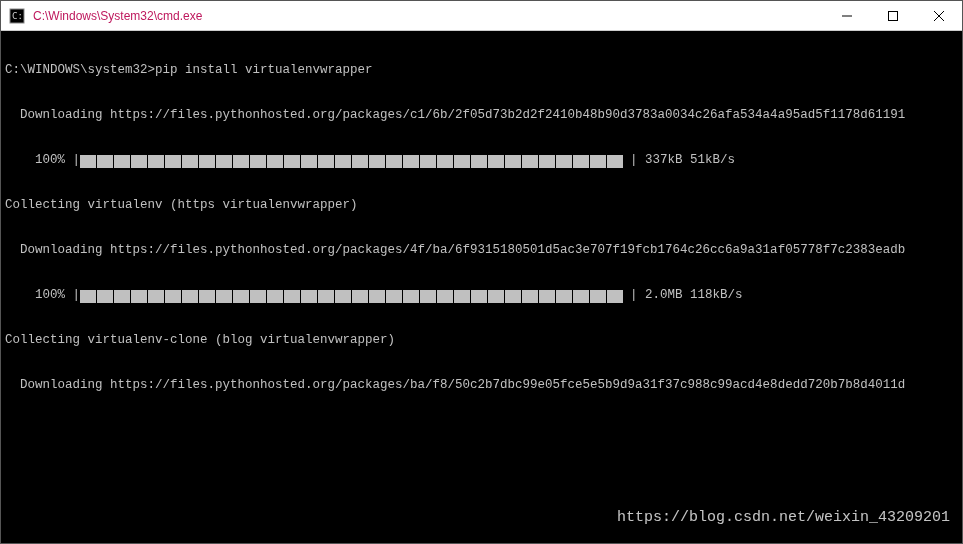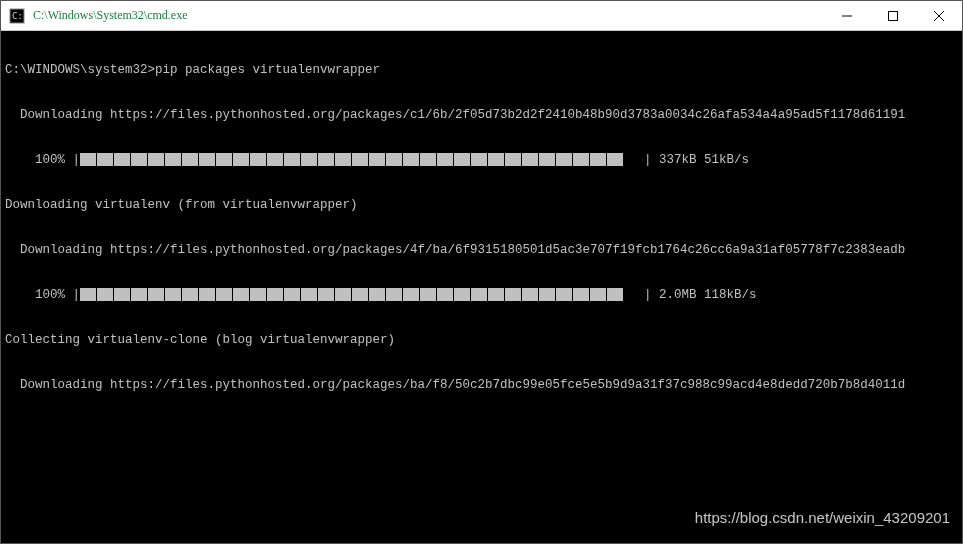--- a/index.html
+++ b/index.html
@@ -7,7 +7,7 @@
   .window { width: 963px; height: 544px; background: #000; display: flex; flex-direction: column; border: 1px solid #555; }
   .titlebar { height: 30px; background: #fff; display: flex; align-items: center; padding-left: 8px; border-bottom: 1px solid #ccc; }
   .titlebar-icon { width: 16px; height: 16px; margin-right: 8px; display: flex; align-items: center; justify-content: center; }
-  .titlebar-title { font-size: 12px; font-family: Liberation Serif, serif; color: #15803d; flex: 1; }
+  .titlebar-title { font-size: 12px; font-family: Liberation Sans, sans-serif; color: #be185d; flex: 1; }
   .titlebar-btns { display: flex; height: 100%; }
   .titlebar-btn { width: 46px; height: 100%; display: flex; align-items: center; justify-content: center; font-family: "Segoe UI", sans-serif; }
   .titlebar-btn svg { pointer-events: none; }

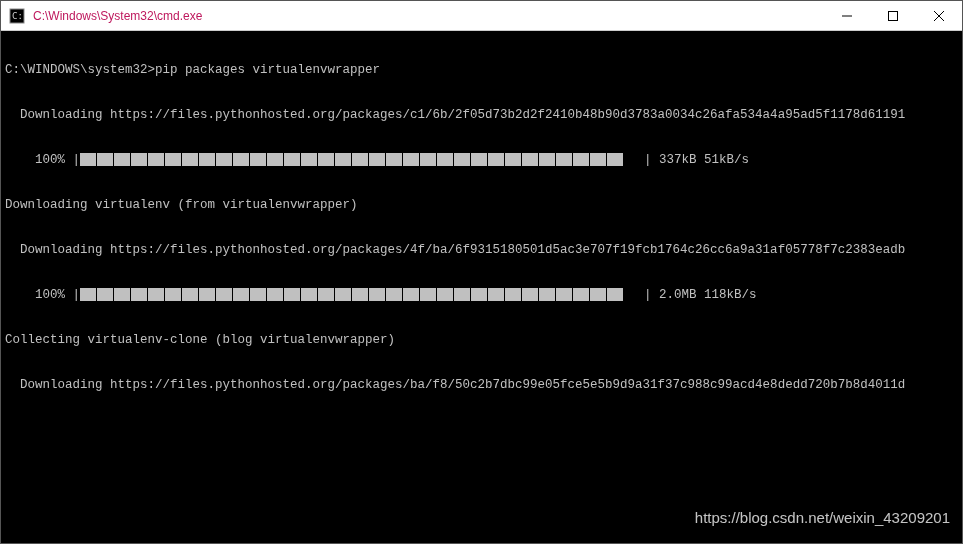--- a/index.html
+++ b/index.html
@@ -53,7 +53,7 @@
   </div>
 
   <div class="terminal">
-    <div class="line"><span>C:\WINDOWS\system32&gt;</span><span>pip packages virtualenvwrapper</span></div>
+    <div class="line"><span>C:\WINDOWS\system32&gt;</span><span>pip install virtualenvwrapper</span></div>
     <div class="line">  Downloading https://files.pythonhosted.org/packages/c1/6b/2f05d73b2d2f2410b48b90d3783a0034c26afa534a4a95ad5f1178d61191</div>
     <div class="line progress-line"><span class="progress-label">    100% |</span><span class="progress-bar"><span class="progress-cell"></span><span class="progress-cell"></span><span class="progress-cell"></span><span class="progress-cell"></span><span class="progress-cell"></span><span class="progress-cell"></span><span class="progress-cell"></span><span class="progress-cell"></span><span class="progress-cell"></span><span class="progress-cell"></span><span class="progress-cell"></span><span class="progress-cell"></span><span class="progress-cell"></span><span class="progress-cell"></span><span class="progress-cell"></span><span class="progress-cell"></span><span class="progress-cell"></span><span class="progress-cell"></span><span class="progress-cell"></span><span class="progress-cell"></span><span class="progress-cell"></span><span class="progress-cell"></span><span class="progress-cell"></span><span class="progress-cell"></span><span class="progress-cell"></span><span class="progress-cell"></span><span class="progress-cell"></span><span class="progress-cell"></span><span class="progress-cell"></span><span class="progress-cell"></span><span class="progress-cell"></span><span class="progress-cell"></span></span><span class="progress-stats">| 337kB 51kB/s</span></div>
     <div class="line">Downloading virtualenv (from virtualenvwrapper)</div>

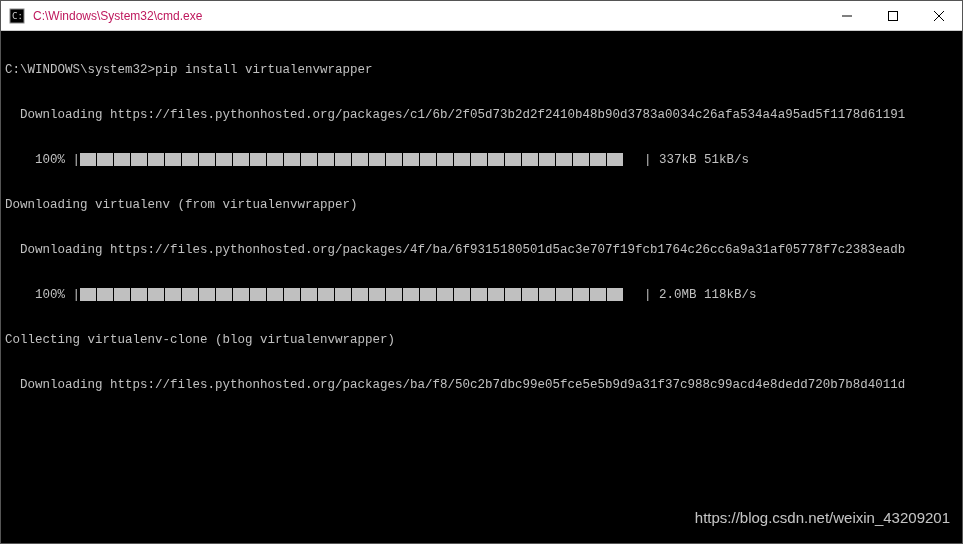--- a/index.html
+++ b/index.html
@@ -13,7 +13,7 @@
   .titlebar-btn svg { pointer-events: none; }
   .terminal { flex: 1; background: #000; color: #c0c0c0; font-size: 12.5px; line-height: 15px; padding: 2px 4px; white-space: pre; overflow: hidden; position: relative; letter-spacing: 0; }
   .line { white-space: pre; }
-  .progress-line { display: flex; align-items: flex-start; }
+  .progress-line { display: flex; align-items: flex-end; }
   .progress-label { color: #c0c0c0; }
   .progress-bar { display: inline-flex; }
   .progress-cell { width: 16px; height: 13px; background: #c0c0c0; margin-right: 1px; }

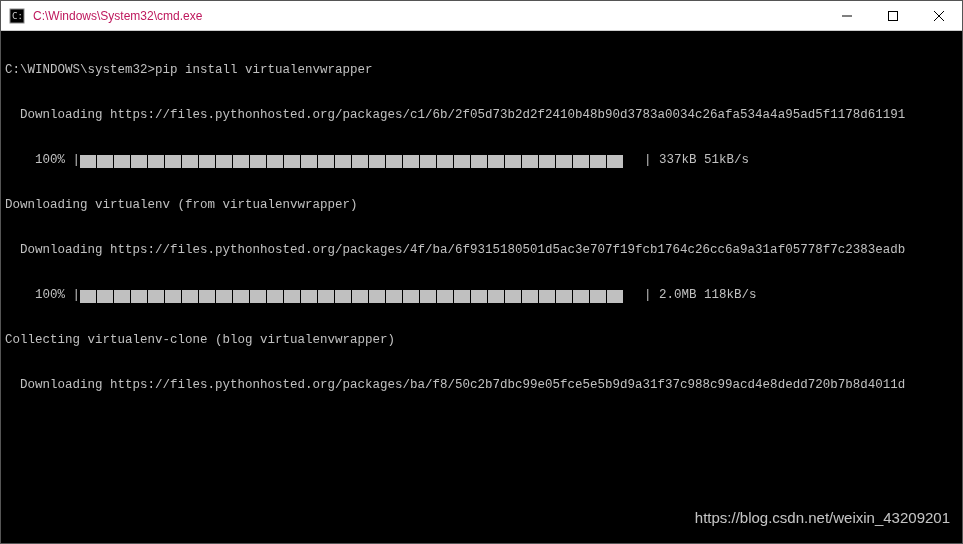--- a/index.html
+++ b/index.html
@@ -17,7 +17,7 @@
   .progress-label { color: #c0c0c0; }
   .progress-bar { display: inline-flex; }
   .progress-cell { width: 16px; height: 13px; background: #c0c0c0; margin-right: 1px; }
-  .progress-stats { margin-left: 20px; }
+  .progress-stats { margin-left: 6px; }
   .watermark { position: absolute; bottom: 18px; right: 12px; color: rgba(230,230,230,0.85); font-size: 15px; font-family: Liberation Sans, sans-serif; }
 </style>
 </head>

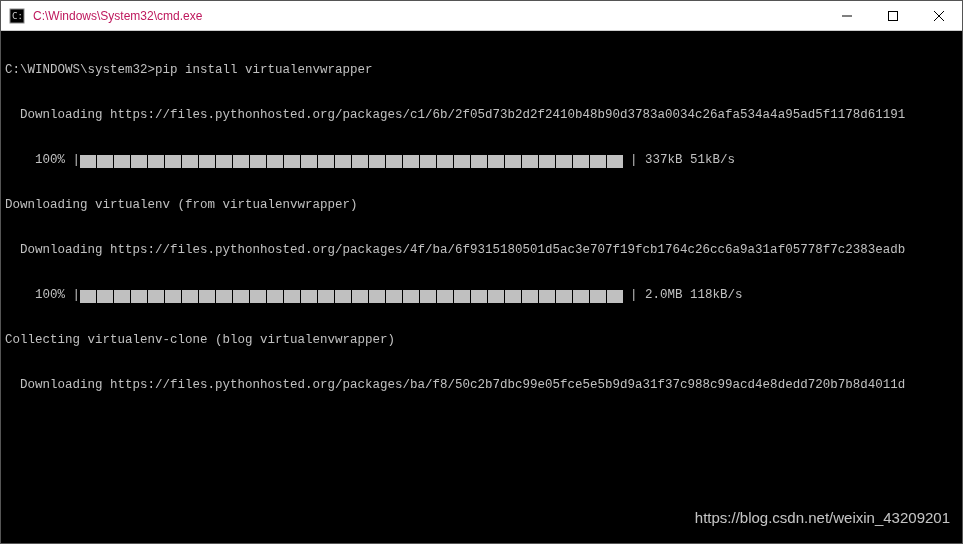--- a/index.html
+++ b/index.html
@@ -56,7 +56,7 @@
     <div class="line"><span>C:\WINDOWS\system32&gt;</span><span>pip install virtualenvwrapper</span></div>
     <div class="line">  Downloading https://files.pythonhosted.org/packages/c1/6b/2f05d73b2d2f2410b48b90d3783a0034c26afa534a4a95ad5f1178d61191</div>
     <div class="line progress-line"><span class="progress-label">    100% |</span><span class="progress-bar"><span class="progress-cell"></span><span class="progress-cell"></span><span class="progress-cell"></span><span class="progress-cell"></span><span class="progress-cell"></span><span class="progress-cell"></span><span class="progress-cell"></span><span class="progress-cell"></span><span class="progress-cell"></span><span class="progress-cell"></span><span class="progress-cell"></span><span class="progress-cell"></span><span class="progress-cell"></span><span class="progress-cell"></span><span class="progress-cell"></span><span class="progress-cell"></span><span class="progress-cell"></span><span class="progress-cell"></span><span class="progress-cell"></span><span class="progress-cell"></span><span class="progress-cell"></span><span class="progress-cell"></span><span class="progress-cell"></span><span class="progress-cell"></span><span class="progress-cell"></span><span class="progress-cell"></span><span class="progress-cell"></span><span class="progress-cell"></span><span class="progress-cell"></span><span class="progress-cell"></span><span class="progress-cell"></span><span class="progress-cell"></span></span><span class="progress-stats">| 337kB 51kB/s</span></div>
-    <div class="line">Downloading virtualenv (from virtualenvwrapper)</div>
+    <div class="line">Collecting virtualenv (https virtualenvwrapper)</div>
     <div class="line">  Downloading https://files.pythonhosted.org/packages/4f/ba/6f9315180501d5ac3e707f19fcb1764c26cc6a9a31af05778f7c2383eadb</div>
     <div class="line progress-line"><span class="progress-label">    100% |</span><span class="progress-bar"><span class="progress-cell"></span><span class="progress-cell"></span><span class="progress-cell"></span><span class="progress-cell"></span><span class="progress-cell"></span><span class="progress-cell"></span><span class="progress-cell"></span><span class="progress-cell"></span><span class="progress-cell"></span><span class="progress-cell"></span><span class="progress-cell"></span><span class="progress-cell"></span><span class="progress-cell"></span><span class="progress-cell"></span><span class="progress-cell"></span><span class="progress-cell"></span><span class="progress-cell"></span><span class="progress-cell"></span><span class="progress-cell"></span><span class="progress-cell"></span><span class="progress-cell"></span><span class="progress-cell"></span><span class="progress-cell"></span><span class="progress-cell"></span><span class="progress-cell"></span><span class="progress-cell"></span><span class="progress-cell"></span><span class="progress-cell"></span><span class="progress-cell"></span><span class="progress-cell"></span><span class="progress-cell"></span><span class="progress-cell"></span></span><span class="progress-stats">| 2.0MB 118kB/s</span></div>
     <div class="line">Collecting virtualenv-clone (blog virtualenvwrapper)</div>

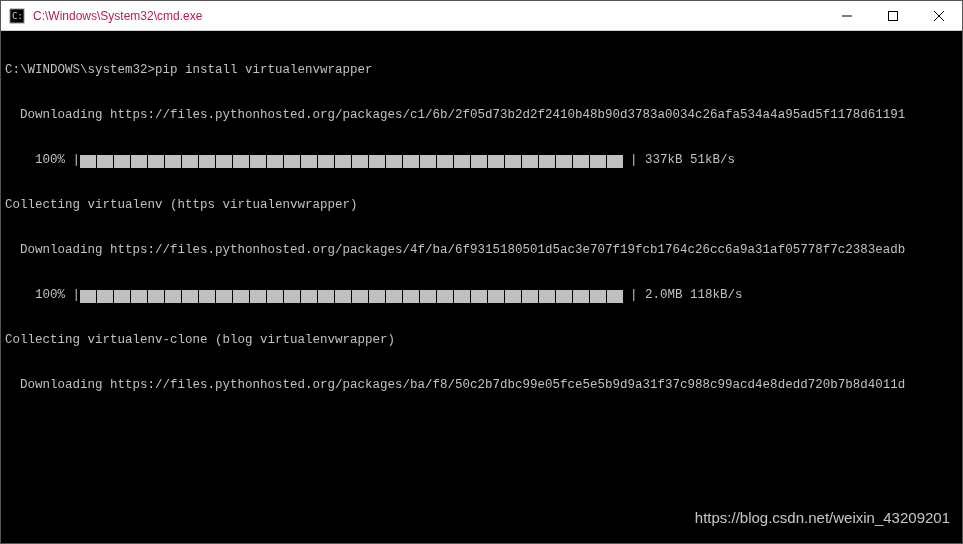--- a/index.html
+++ b/index.html
@@ -18,7 +18,7 @@
   .progress-bar { display: inline-flex; }
   .progress-cell { width: 16px; height: 13px; background: #c0c0c0; margin-right: 1px; }
   .progress-stats { margin-left: 6px; }
-  .watermark { position: absolute; bottom: 18px; right: 12px; color: rgba(230,230,230,0.85); font-size: 15px; font-family: Liberation Sans, sans-serif; }
+  .watermark { position: absolute; bottom: 18px; right: 12px; color: rgba(230,230,230,0.85); font-size: 15px; font-family: Liberation Mono, monospace; }
 </style>
 </head>
 <body>

